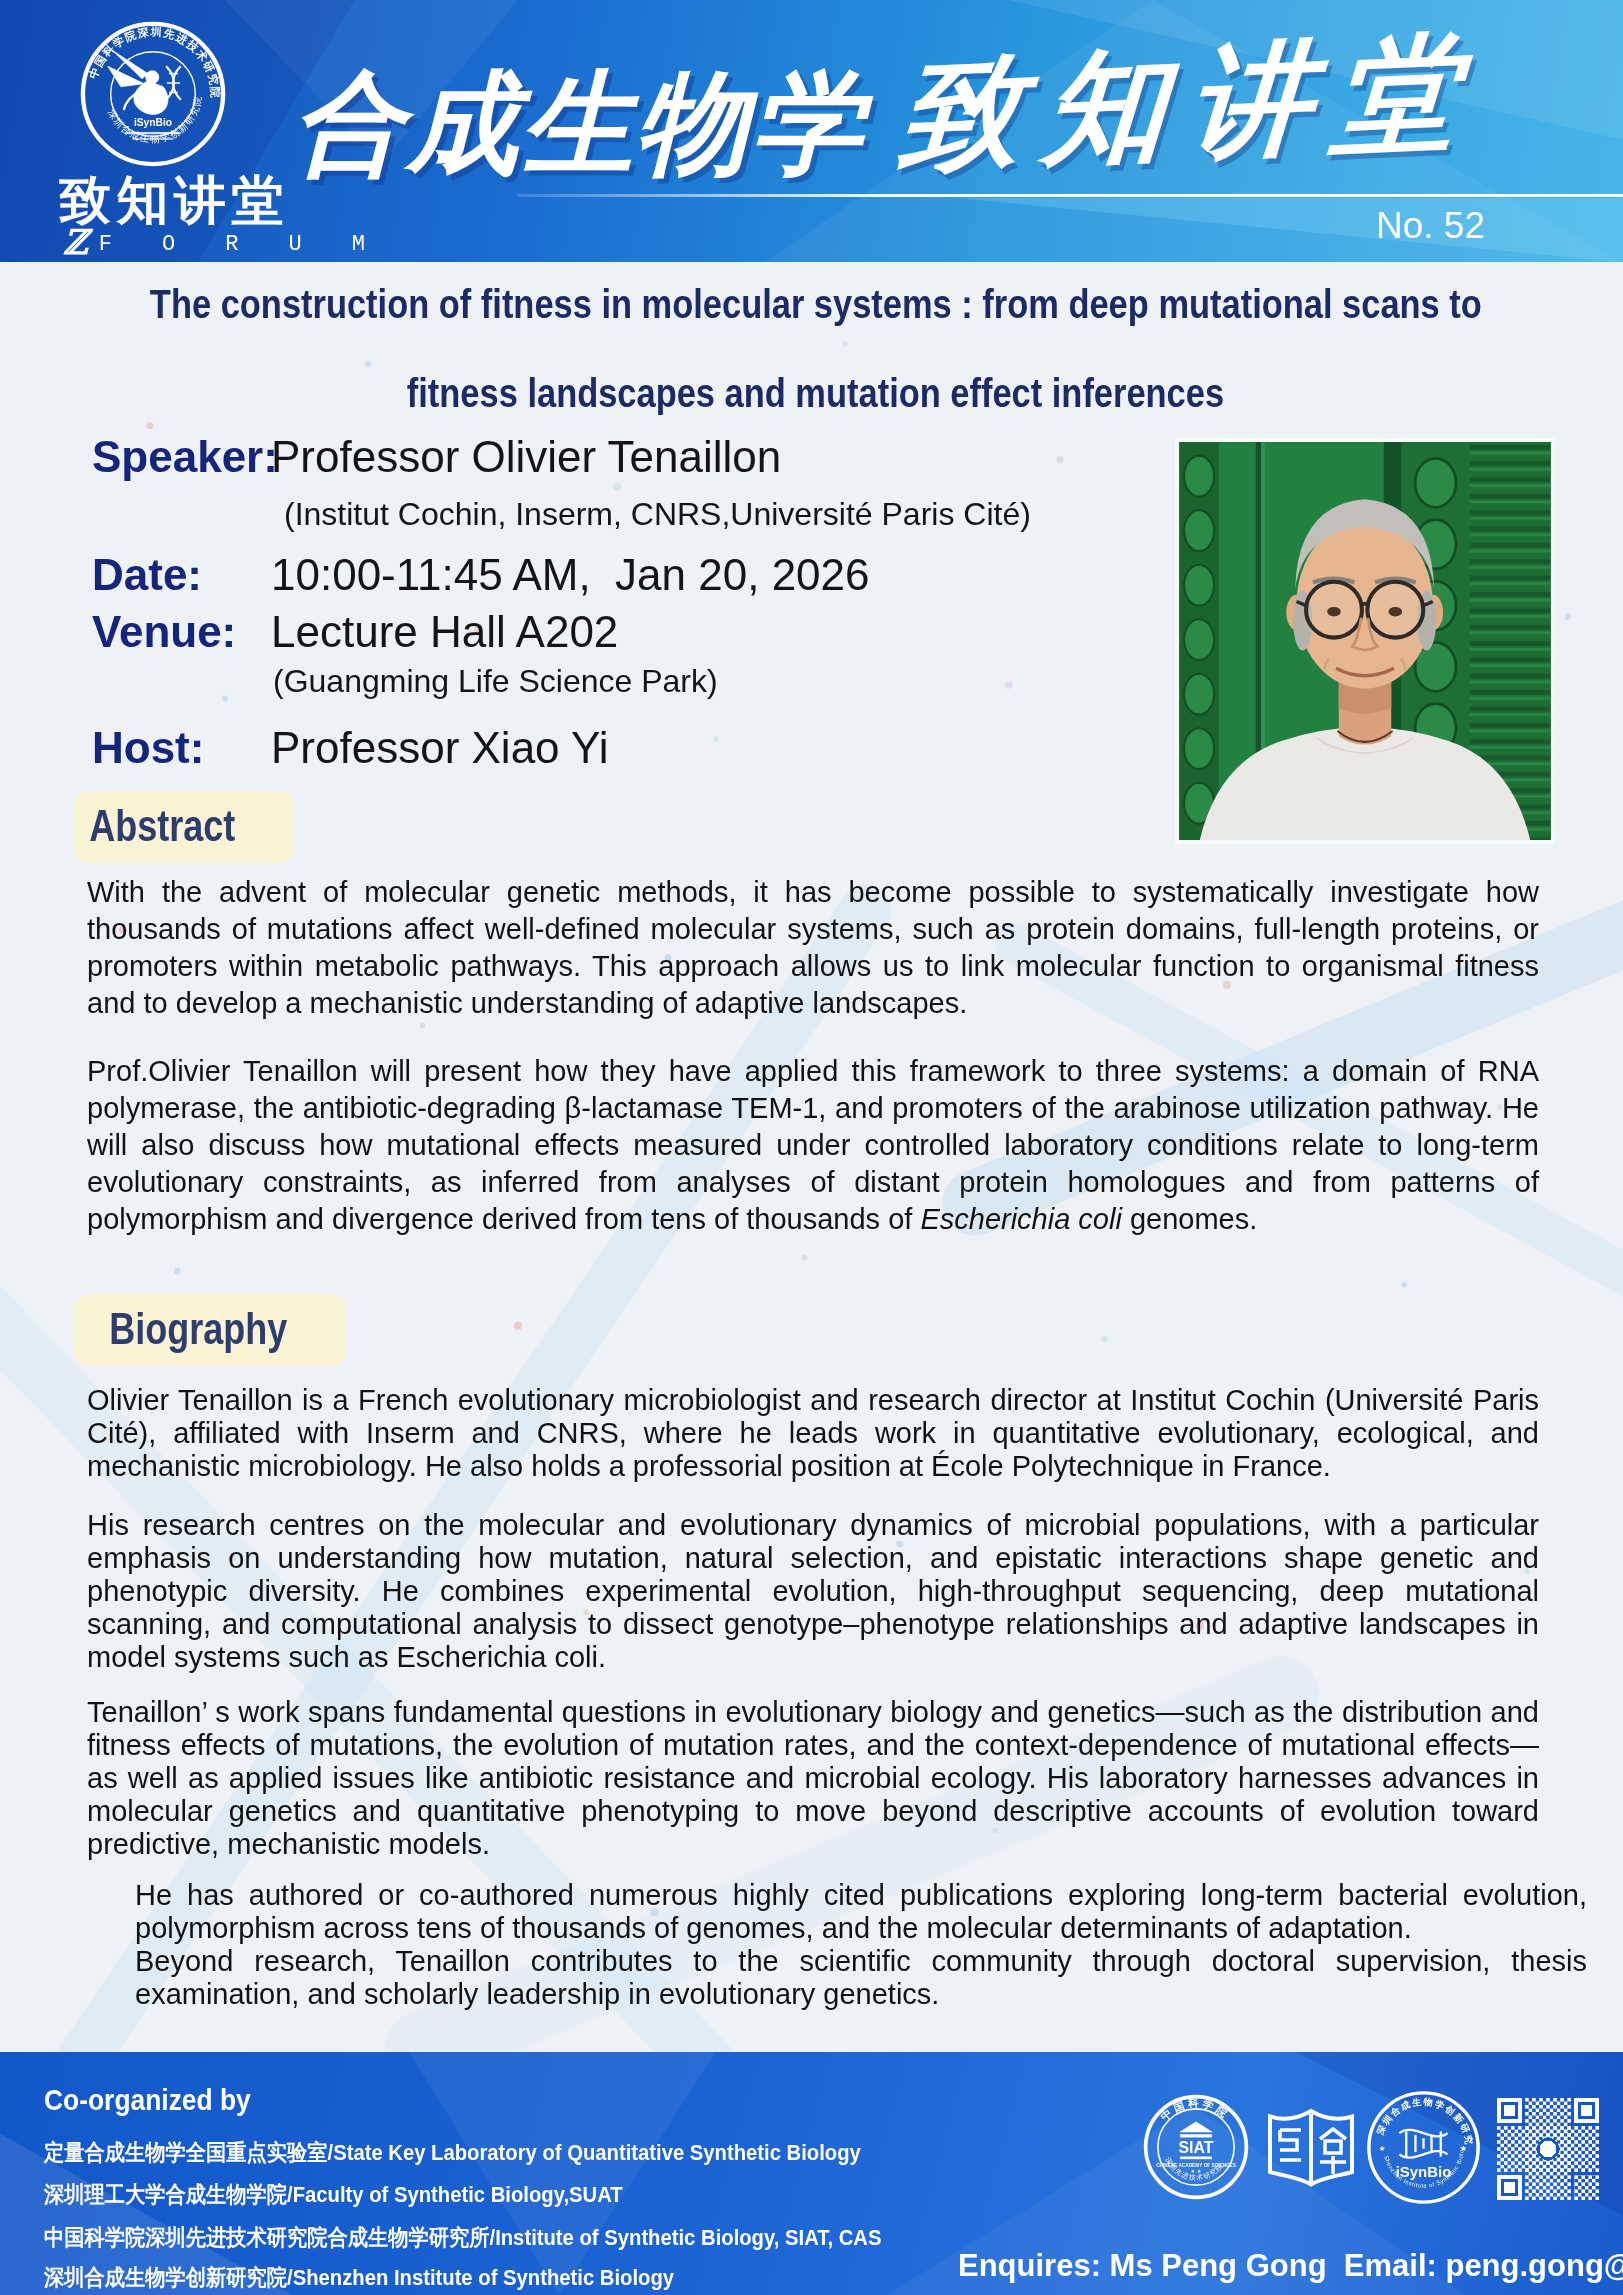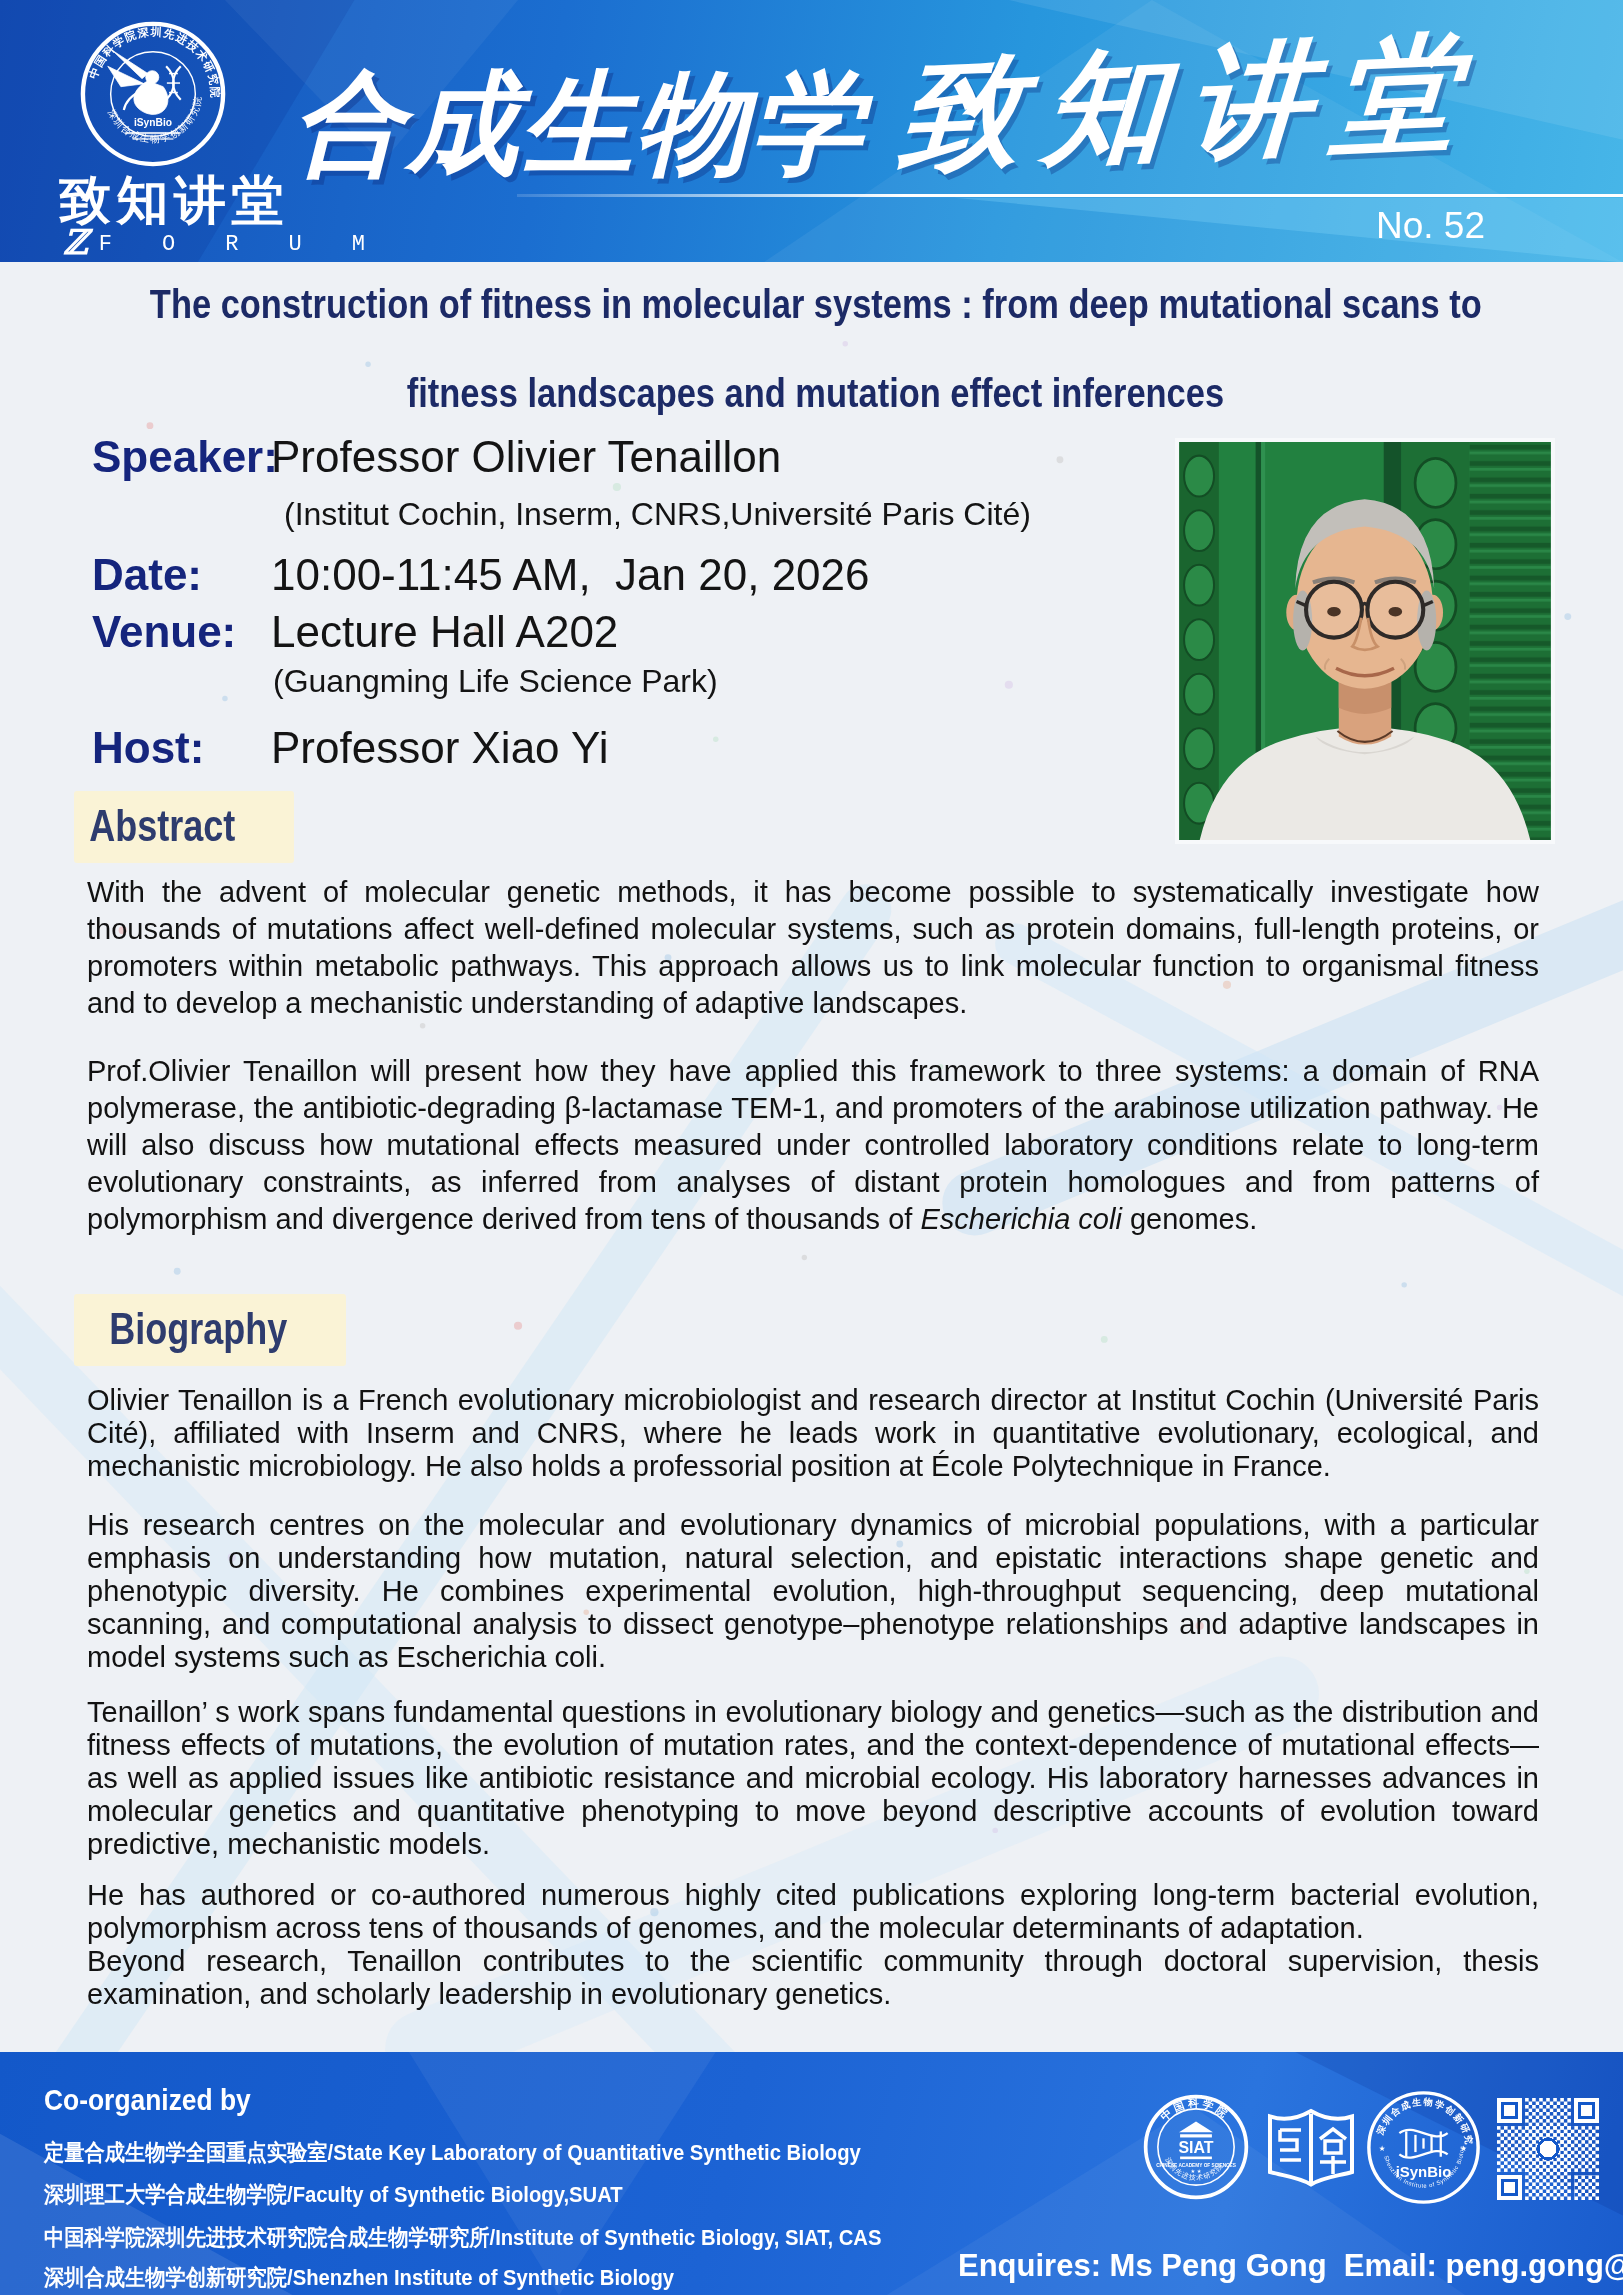--- a/index.html
+++ b/index.html
@@ -55,7 +55,7 @@
   .info-note{position:absolute; white-space:nowrap; font-size:32px; color:#141414;}
   .photo{position:absolute; left:1179px; top:442px; width:372px; height:398px; box-shadow:0 0 0 4.1px rgba(255,255,255,.55);}
   .sec-head{
-    position:absolute; background:#faf3d6; border-radius:3px; color:#2e3c6e;
+    position:absolute; background:#faf3d6; border-radius:15px; color:#2e3c6e;
     overflow:hidden;
   }
   .sec-head > span{

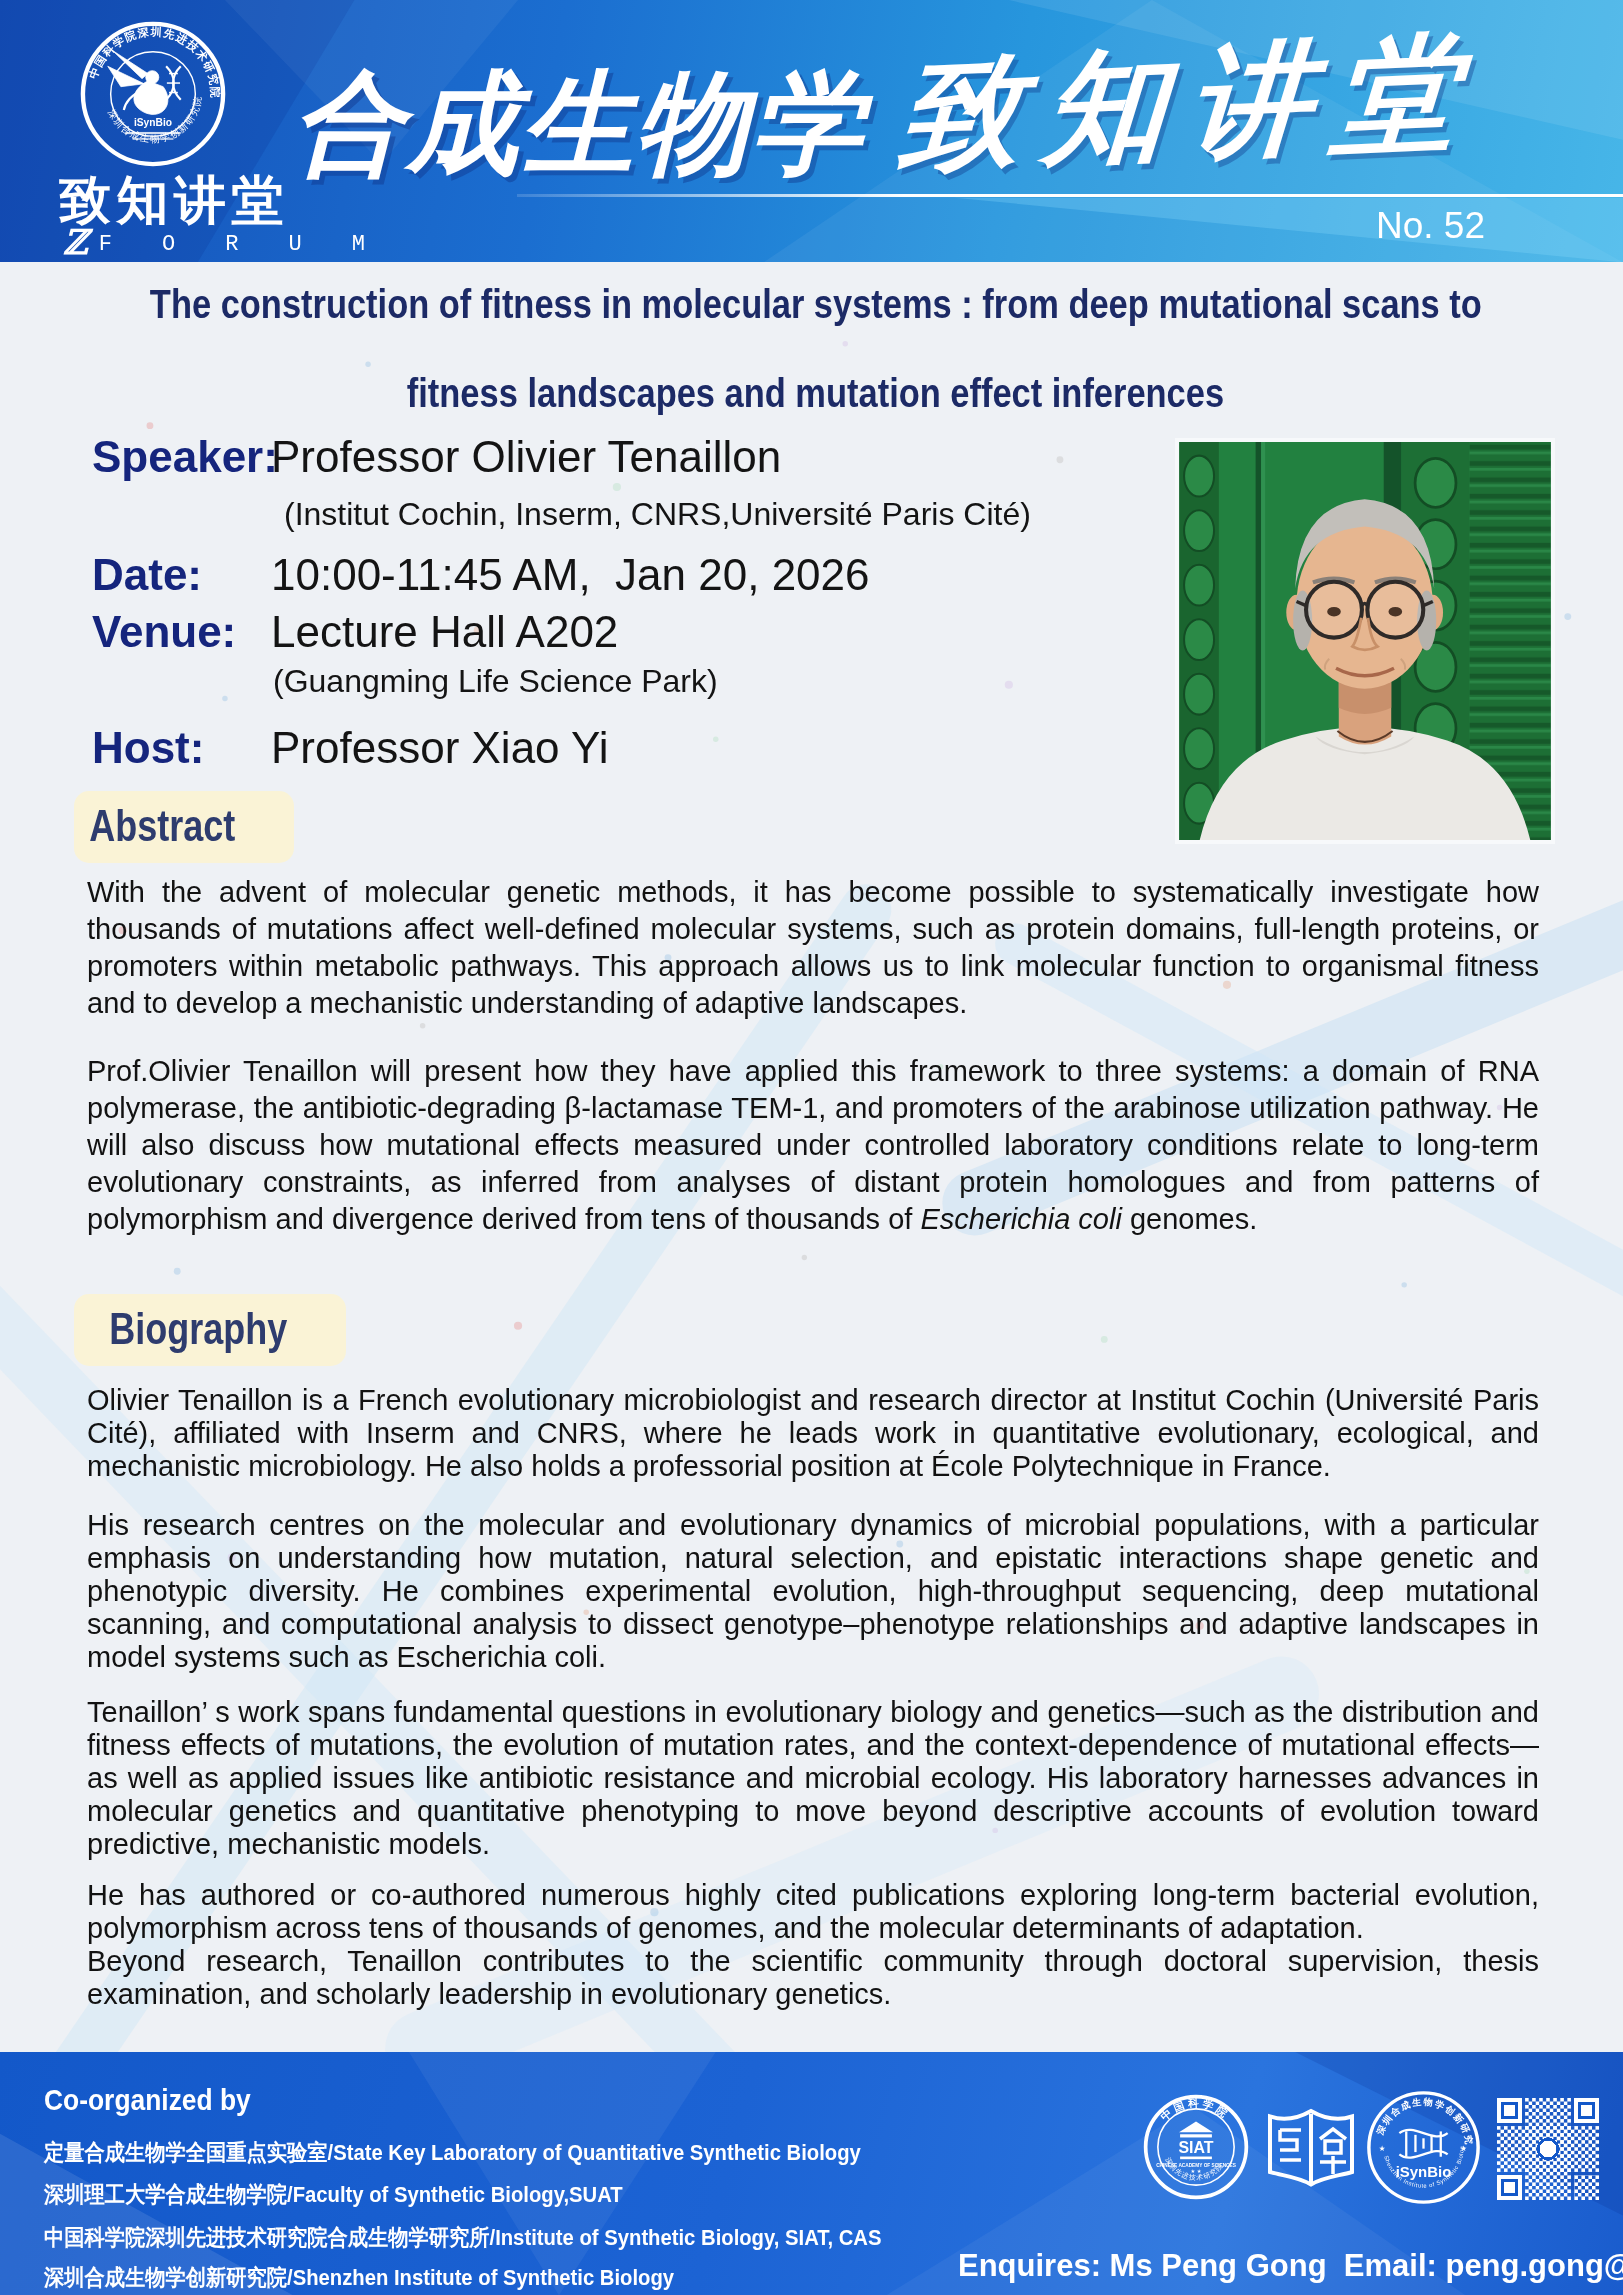--- a/index.html
+++ b/index.html
@@ -71,7 +71,7 @@
   .abs-p{line-height:37px;}
   .bio-p{line-height:33px;}
   .p-abs1{top:874px;} .p-abs2{top:1053px;}
-  .p-bio1{top:1384px;} .p-bio2{top:1509px;} .p-bio3{top:1696px;} .p-bio45{top:1879px;}
+  .p-bio1{top:1384px;} .p-bio2{top:1509px;} .p-bio3{top:1696px;} .p-bio45{top:1879px;margin-left:48px;}
   .p-bio45 p{margin:0;}
   
   .footer{

